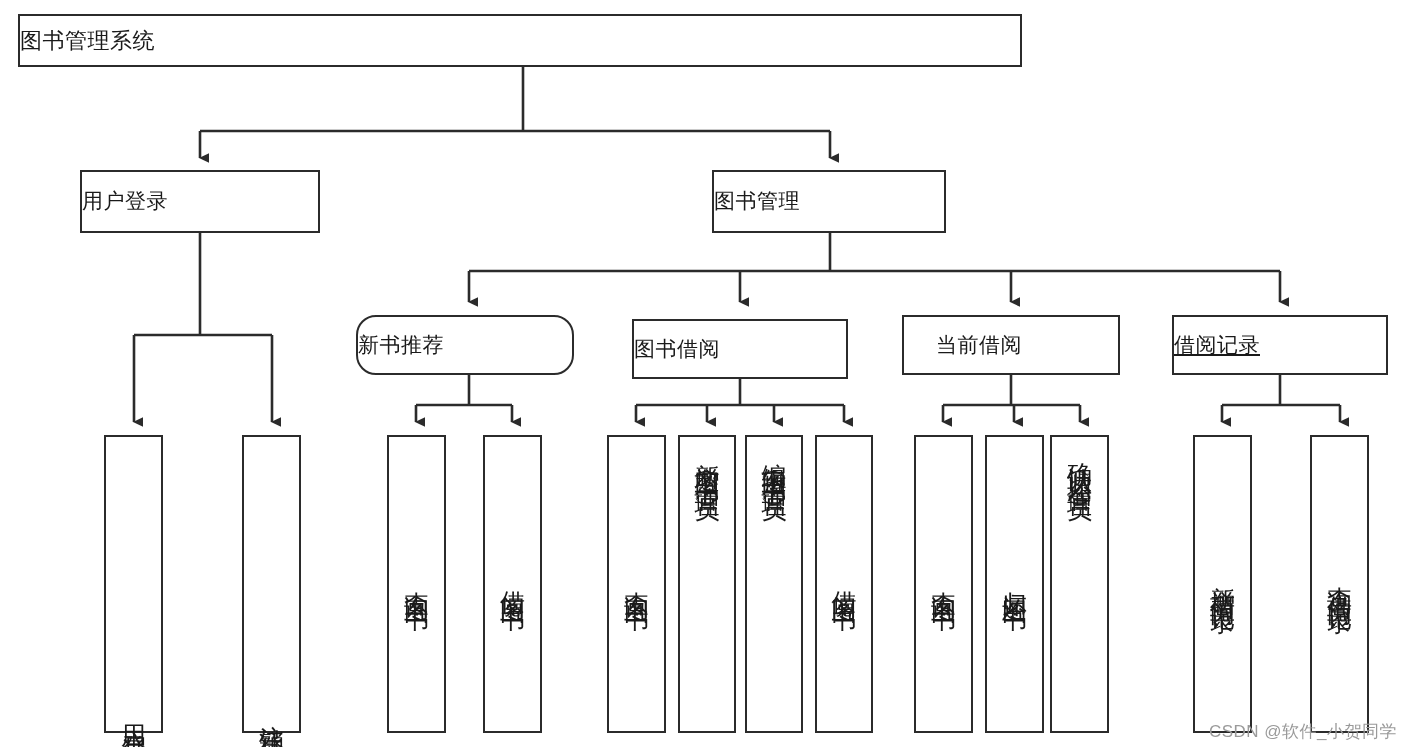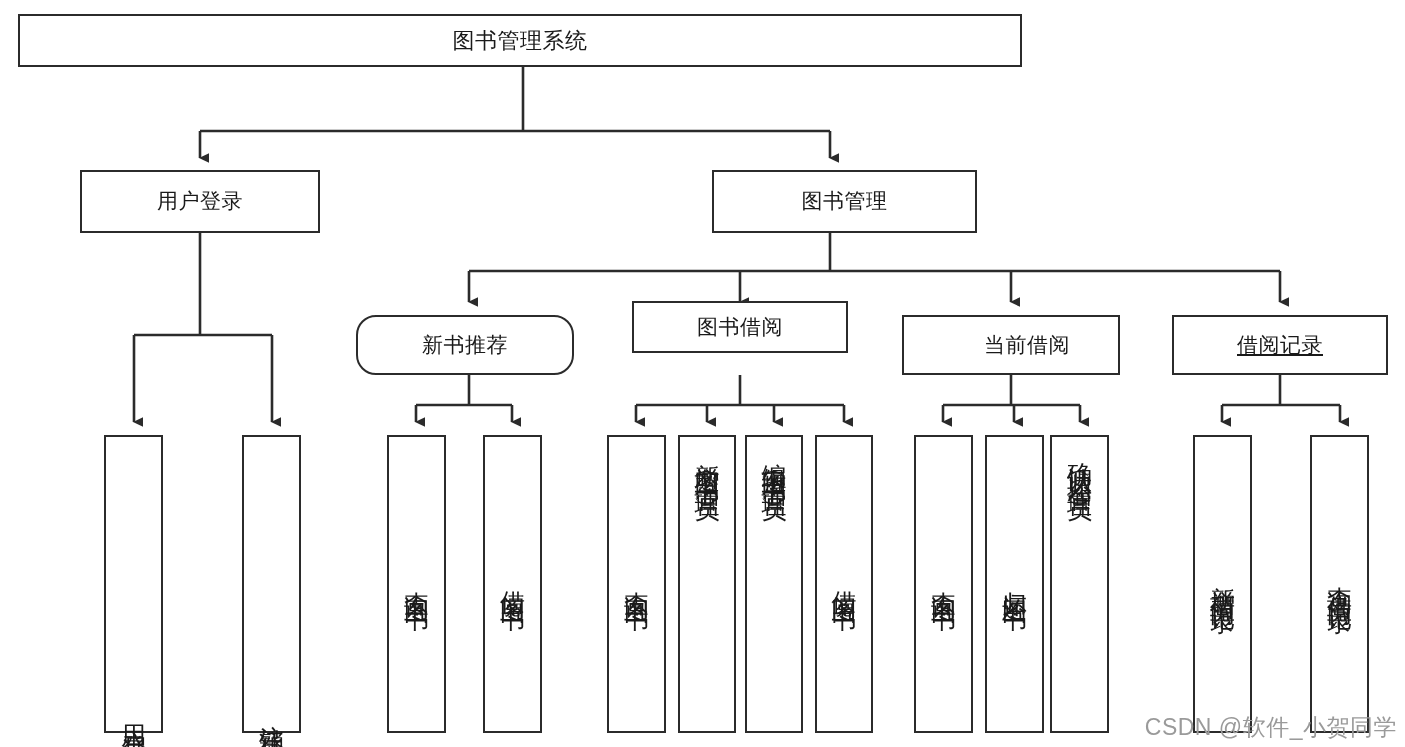--- a/index.html
+++ b/index.html
@@ -33,7 +33,6 @@
     border: 2.5px solid #2b2b2b;
     display: flex;
     align-items: center;
-    justify-content: center;
     color: #1a1a1a;
   }
   .node .label {

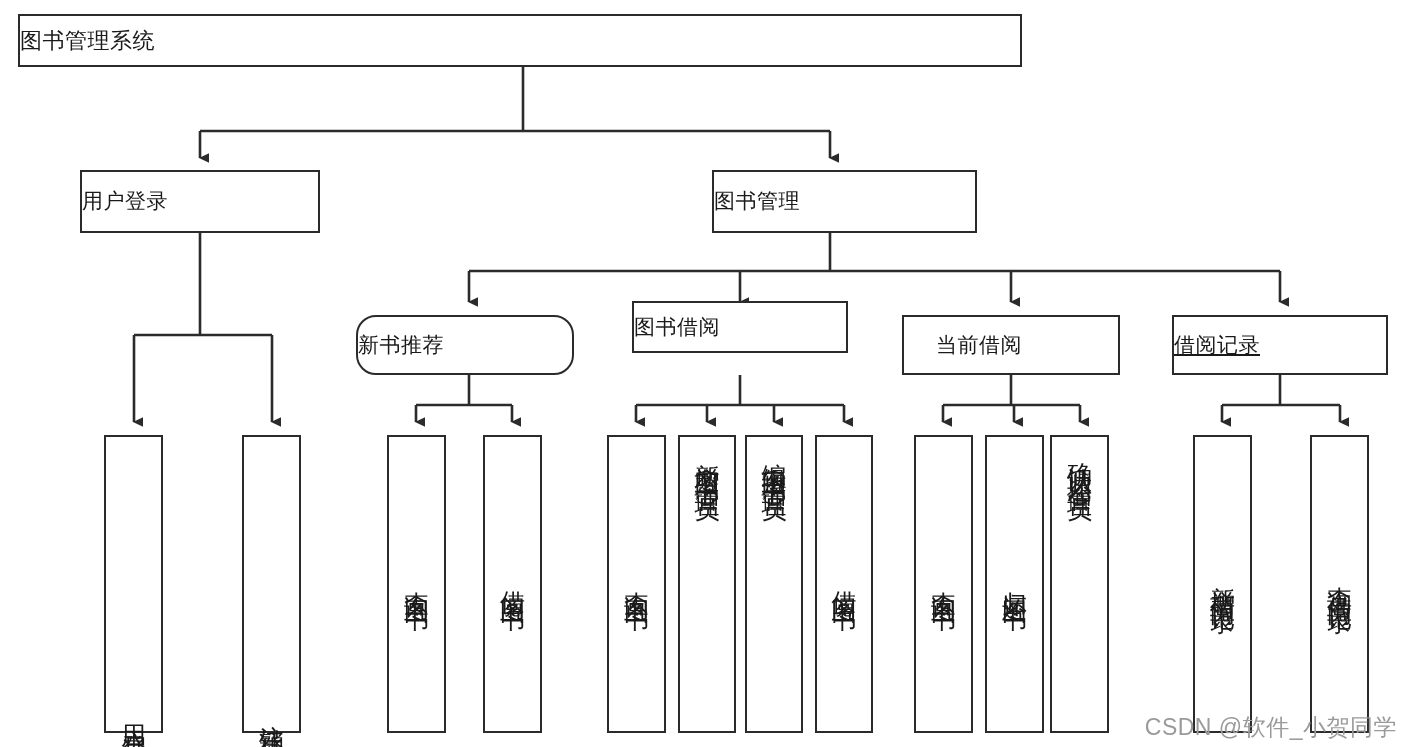--- a/index.html
+++ b/index.html
@@ -138,7 +138,7 @@
   <div class="node h" style="left:80px; top:170px; width:240px; height:63px;">
     <span class="label">用户登录</span>
   </div>
-  <div class="node h" style="left:712px; top:170px; width:265px; height:63px;">
+  <div class="node h" style="left:712px; top:170px; width:234px; height:63px;">
     <span class="label">图书管理</span>
   </div>
 

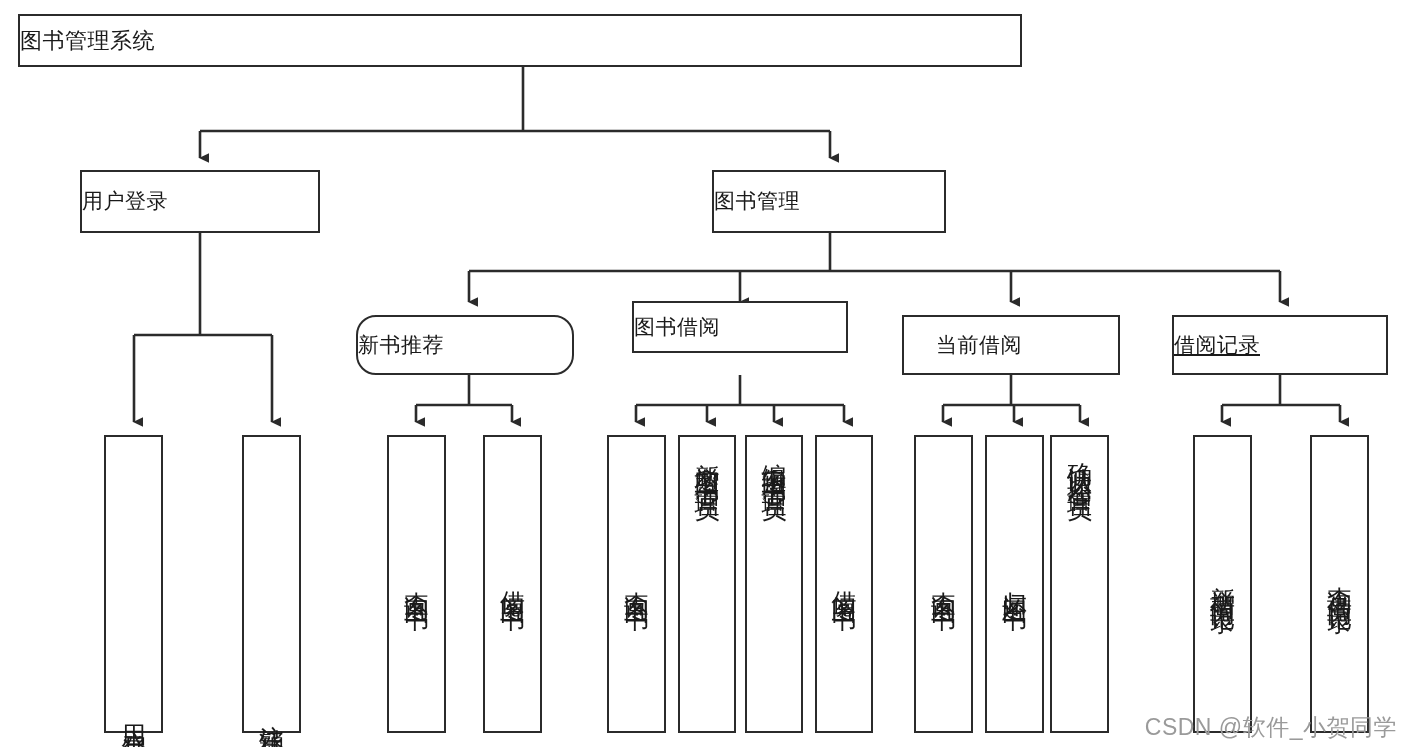--- a/index.html
+++ b/index.html
@@ -145,7 +145,7 @@
   <div class="node h" style="left:356px; top:315px; width:218px; height:60px;border-radius:20px;">
     <span class="label">新书推荐</span>
   </div>
-  <div class="node h" style="left:632px; top:301px; width:216px; height:52px;">
+  <div class="node h" style="left:632px; top:319px; width:216px; height:60px;">
     <span class="label">图书借阅</span>
   </div>
   <div class="node h" style="left:902px; top:315px; width:218px; height:60px;padding-left:32px;">

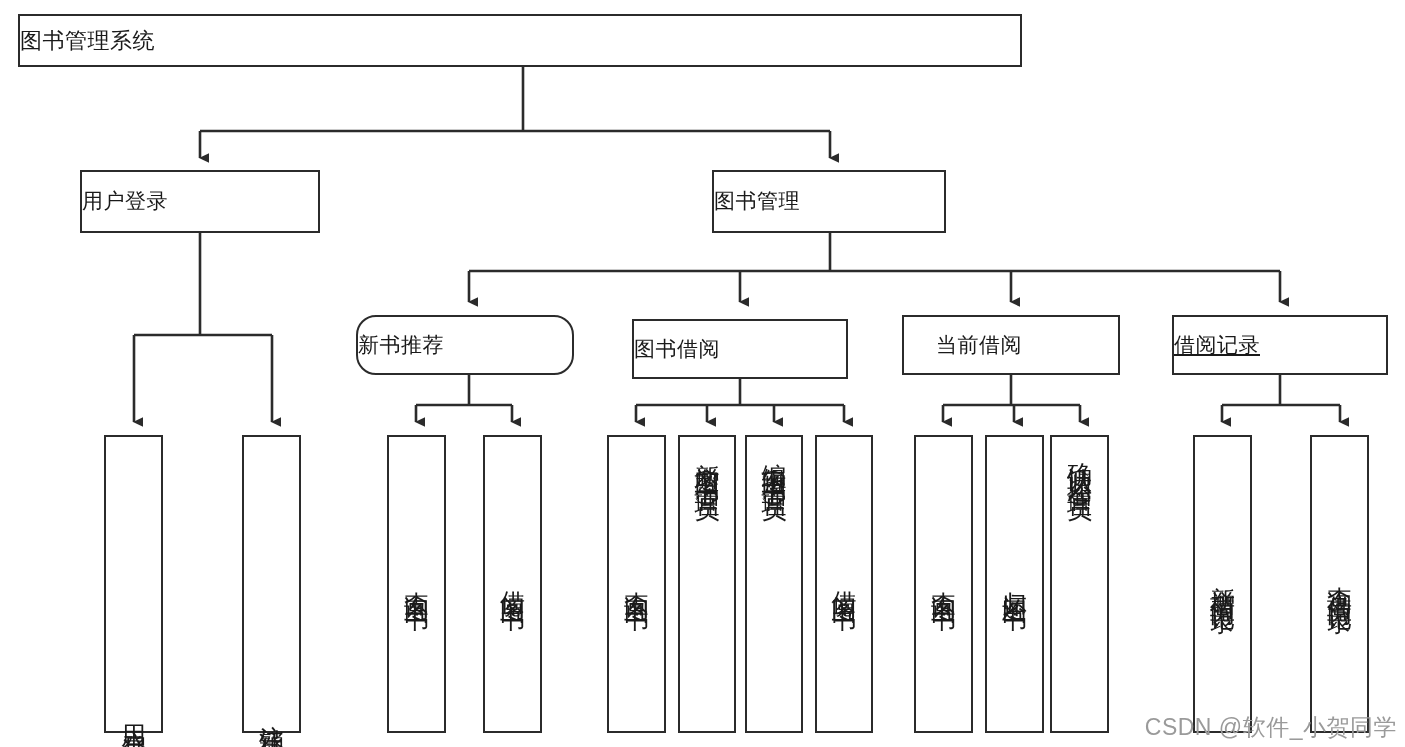--- a/index.html
+++ b/index.html
@@ -68,7 +68,7 @@
     position: absolute;
     right: 8px;
     bottom: 4px;
-    font-size: 23px;
+    font-size: 17px;
     color: #9a9a9a;
     letter-spacing: 0.5px;
     white-space: nowrap;

